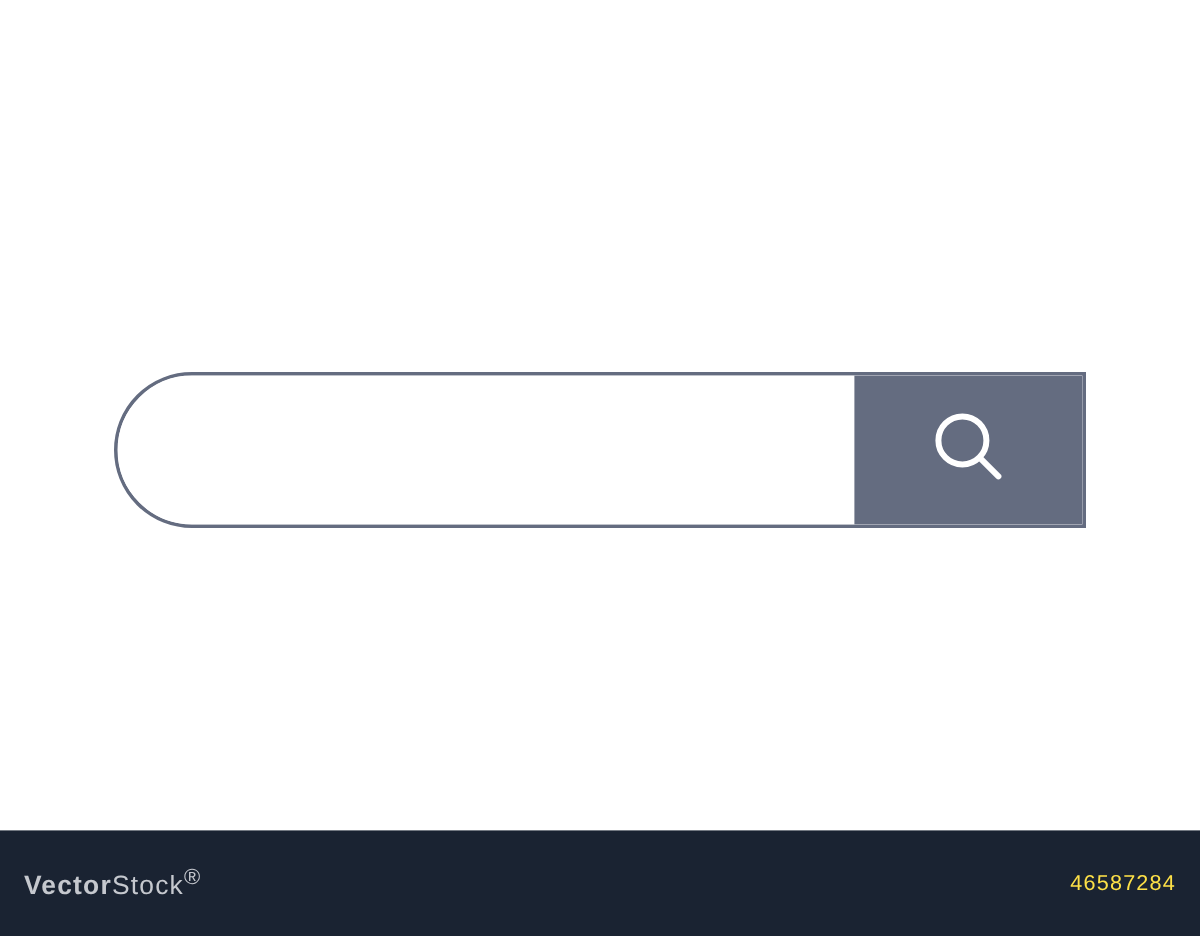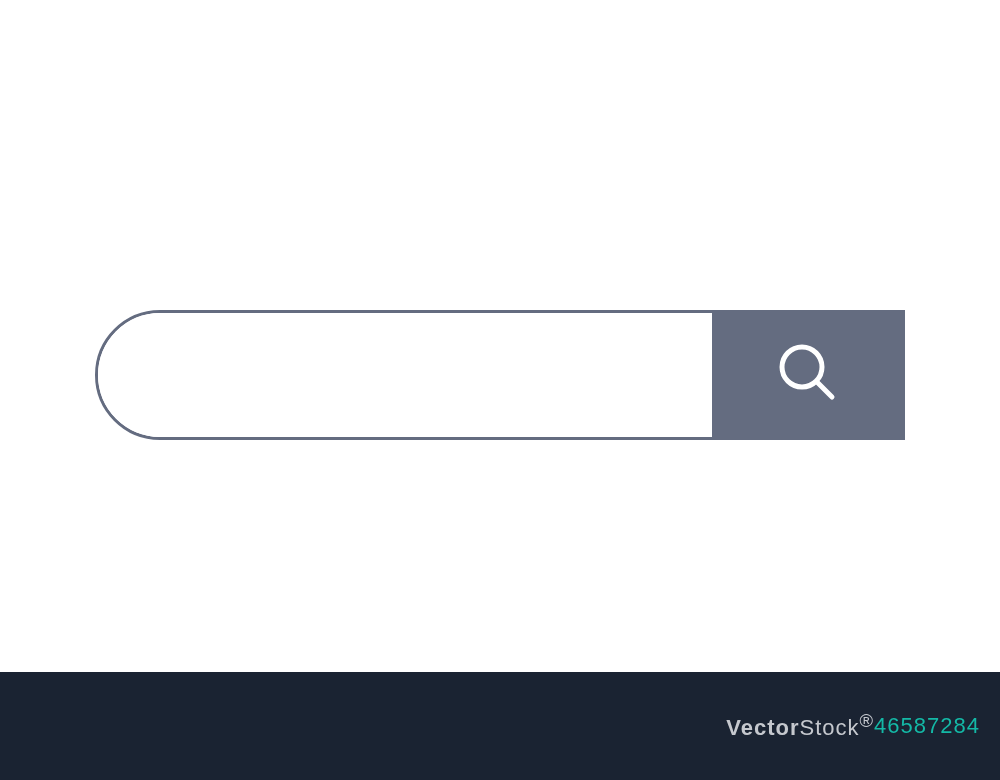--- a/index.html
+++ b/index.html
@@ -61,11 +61,11 @@
       bottom: 0;
       left: 0;
       width: 100%;
-      height: 108px;
+      height: 88px;
       background: #1a2332;
       display: flex;
       align-items: center;
-      justify-content: flex-end;
+      justify-content: space-between;
       padding: 4px 20px;
     }
     

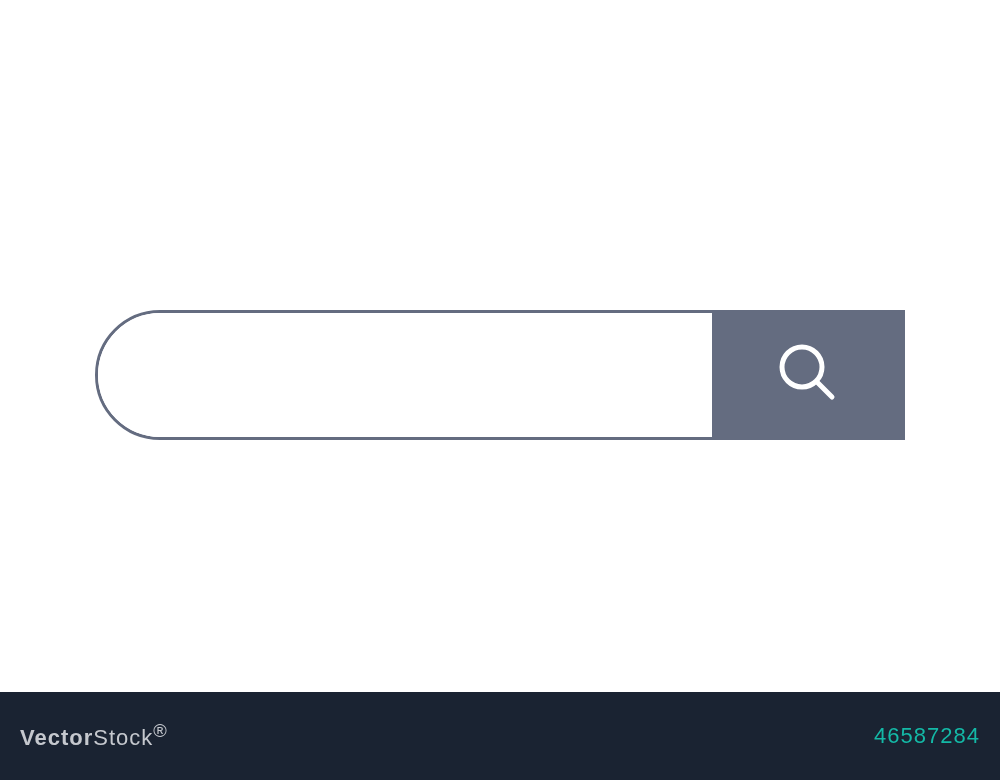--- a/index.html
+++ b/index.html
@@ -81,8 +81,8 @@
     }
     
     .watermark-right {
-      color: #14b8a6;
-      font-size: 22px;
+      color: #fde047;
+      font-size: 18px;
       letter-spacing: 1px;
     }
   </style>

